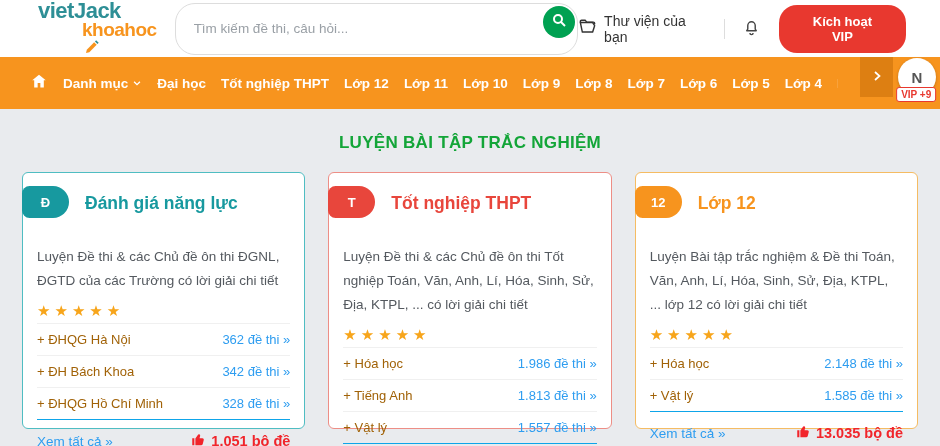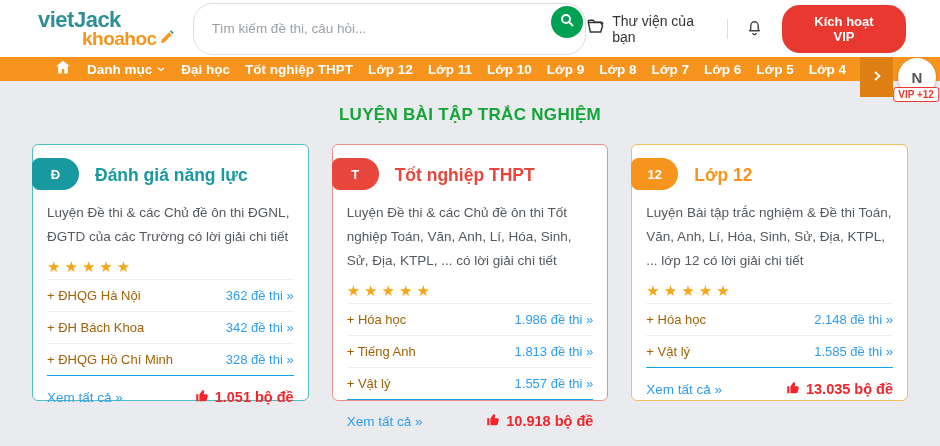--- a/index.html
+++ b/index.html
@@ -13,7 +13,7 @@
   }
   .logo { display: flex; flex-direction: column; line-height: 1; cursor: pointer; }
   .logo-top { color: #2e8f96; font-weight: bold; font-size: 22px; letter-spacing: -0.5px; }
-  .logo-bottom-row { display: flex; align-items: flex-start; margin-left: 44px; margin-top: -2px; }
+  .logo-bottom-row { display: flex; align-items: flex-start; margin-left: 44px; margin-top: -2px; flex-direction: column; }
   .logo-bottom { color: #f7941e; font-weight: bold; font-size: 19px; letter-spacing: -0.5px; }
   .pencil { margin-left: 2px; }
 

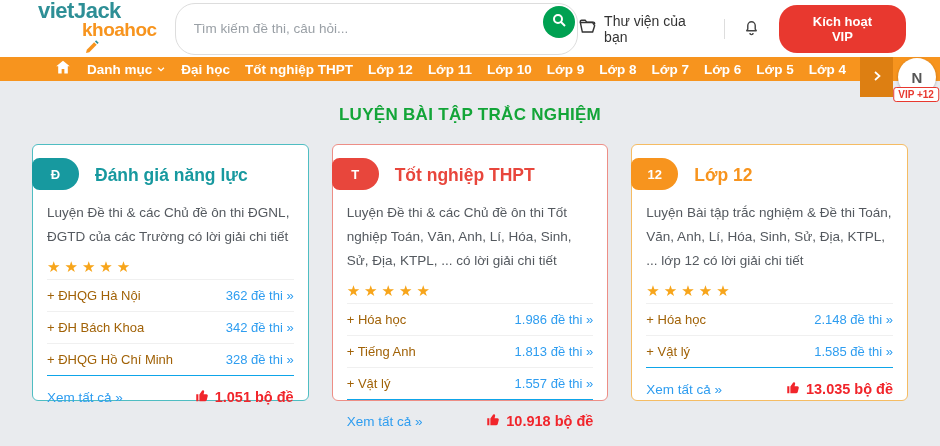--- a/index.html
+++ b/index.html
@@ -42,7 +42,7 @@
   }
 
   
-  .nav { height: 24px; background: #f7941e; position: relative; padding-left: 24px; }
+  .nav { height: 52px; background: #f7941e; position: relative; }
   .nav-links {
     display: flex; align-items: center; gap: 15px; height: 100%;
     padding-left: 30px; width: 838px; overflow: hidden; white-space: nowrap;

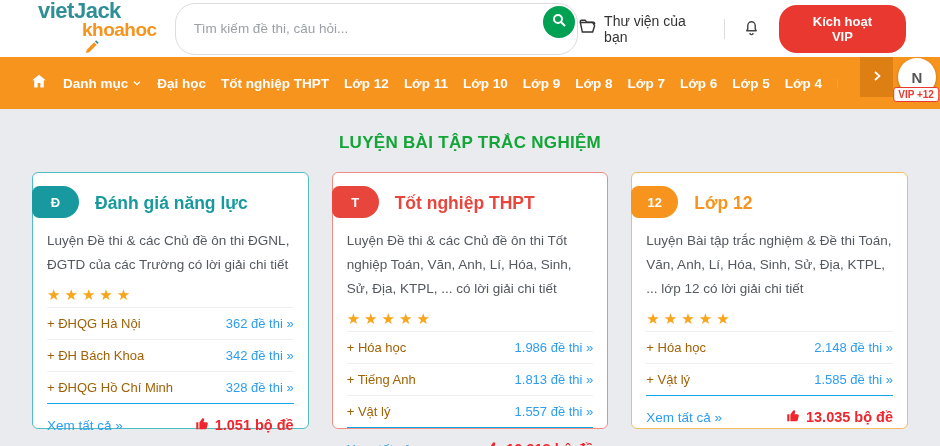--- a/index.html
+++ b/index.html
@@ -198,7 +198,7 @@
   </button>
   <div class="nav-account">
     <div class="avatar">N</div>
-    <div class="vip-badge">VIP +12</div>
+    <div class="vip-badge">VIP +9</div>
   </div>
 </div>
 

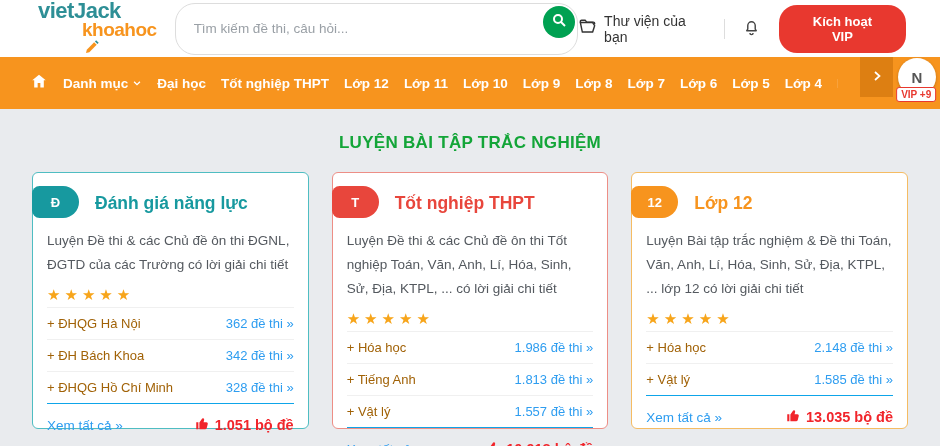--- a/index.html
+++ b/index.html
@@ -70,7 +70,7 @@
   }
 
   
-  .main { padding: 24px 32px 0; }
+  .main { padding: 24px 22px 0; }
   .section-title {
     text-align: center; color: #13a538; font-size: 17px; font-weight: bold;
     letter-spacing: 0.3px; margin-bottom: 19px;

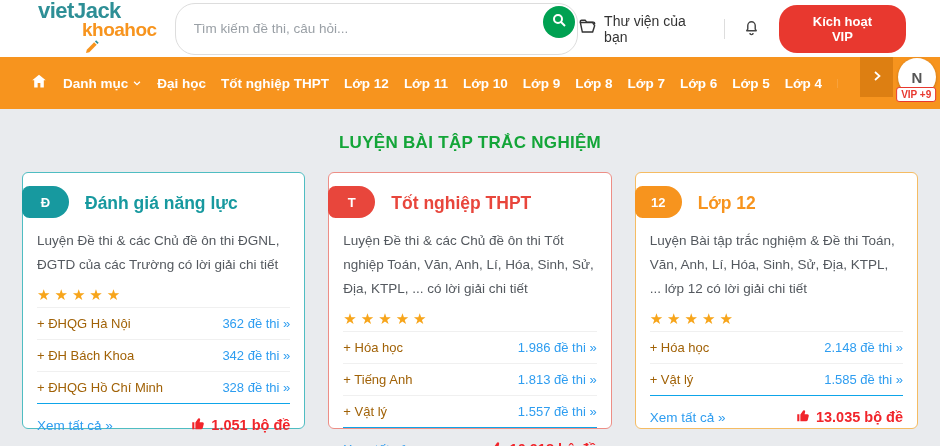--- a/index.html
+++ b/index.html
@@ -87,7 +87,7 @@
     border-radius: 8px 17px 17px 8px;
   }
   .card-title {
-    margin: 15px 14px 0 62px; min-height: 30px; display: flex; align-items: center;
+    margin: 15px 14px 16px 62px; min-height: 30px; display: flex; align-items: center;
     color: var(--accent); font-size: 17.5px; font-weight: bold;
   }
   .card-desc { margin: 11px 14px 0; font-size: 13.5px; color: #54595f; line-height: 24px; }

